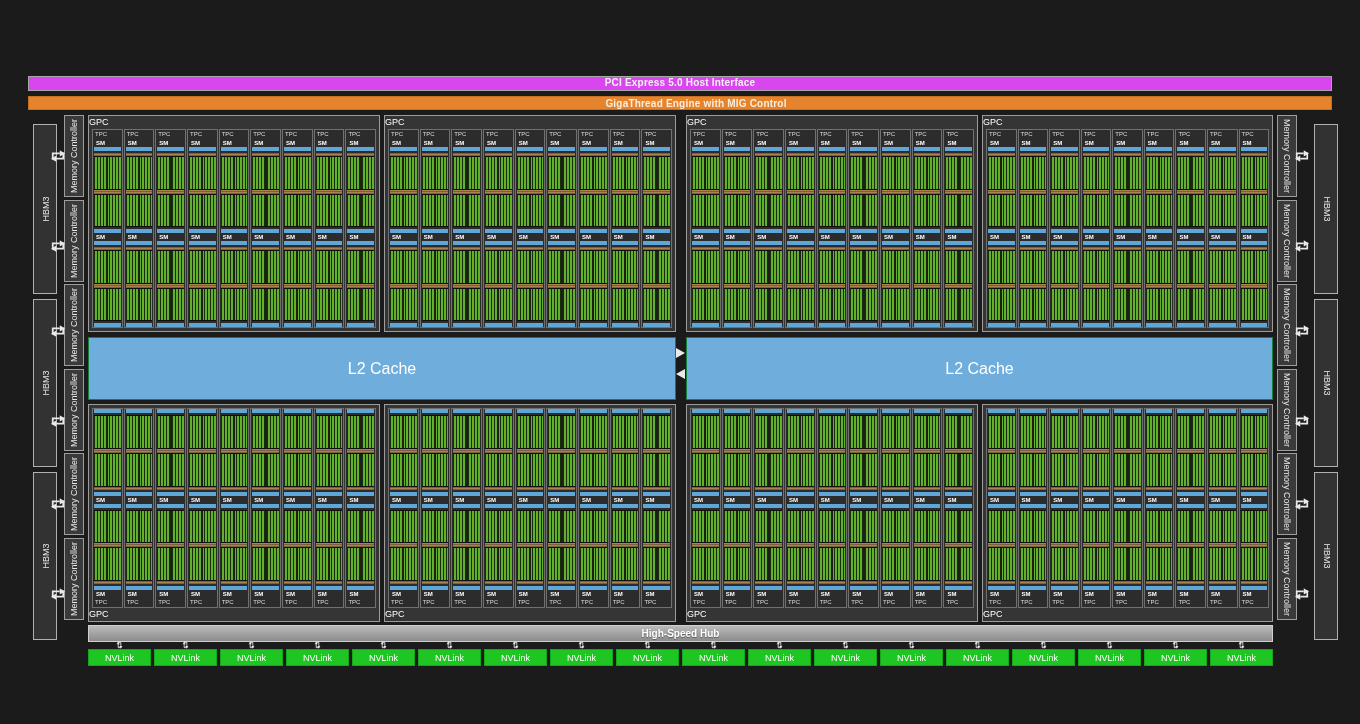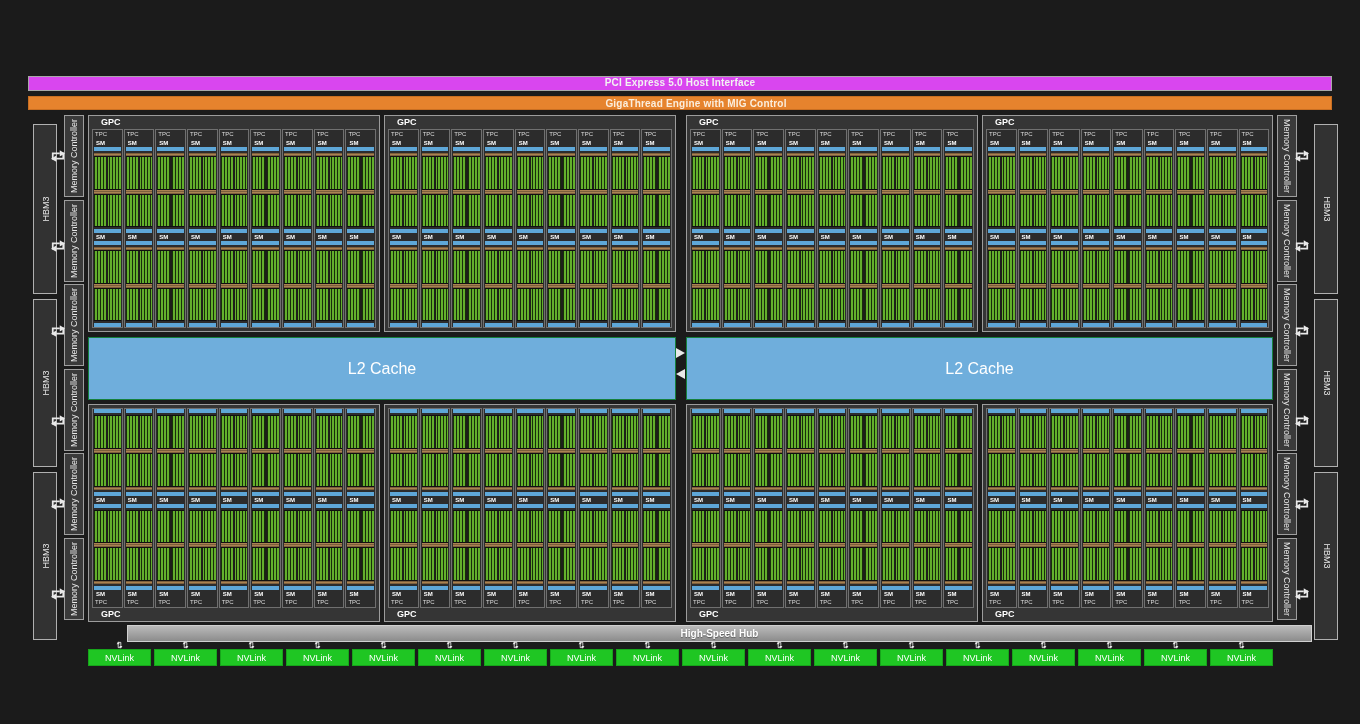--- a/index.html
+++ b/index.html
@@ -20,7 +20,7 @@
 
   .gpc { background: #353535; border: 1px solid #9c9c9c; display: flex; flex-direction: column; }
   .gpc.flip { flex-direction: column-reverse; }
-  .gpc-label { height: 13px; line-height: 13px; padding-left: 12px; color: #ffffff; font-size: 9px; font-weight: bold; }
+  .gpc-label { height: 13px; line-height: 13px; padding-left: 0; color: #ffffff; font-size: 9px; font-weight: normal; }
   .tpc-row { flex: 1; display: flex; gap: 1px; padding: 0 3px 3px 3px; min-height: 0; }
   .gpc.flip .tpc-row { padding: 3px 3px 0 3px; }
   .tpc { flex: 1; min-width: 0; background: #2c2c2c; border: 1px solid #707070; display: flex; flex-direction: column; }

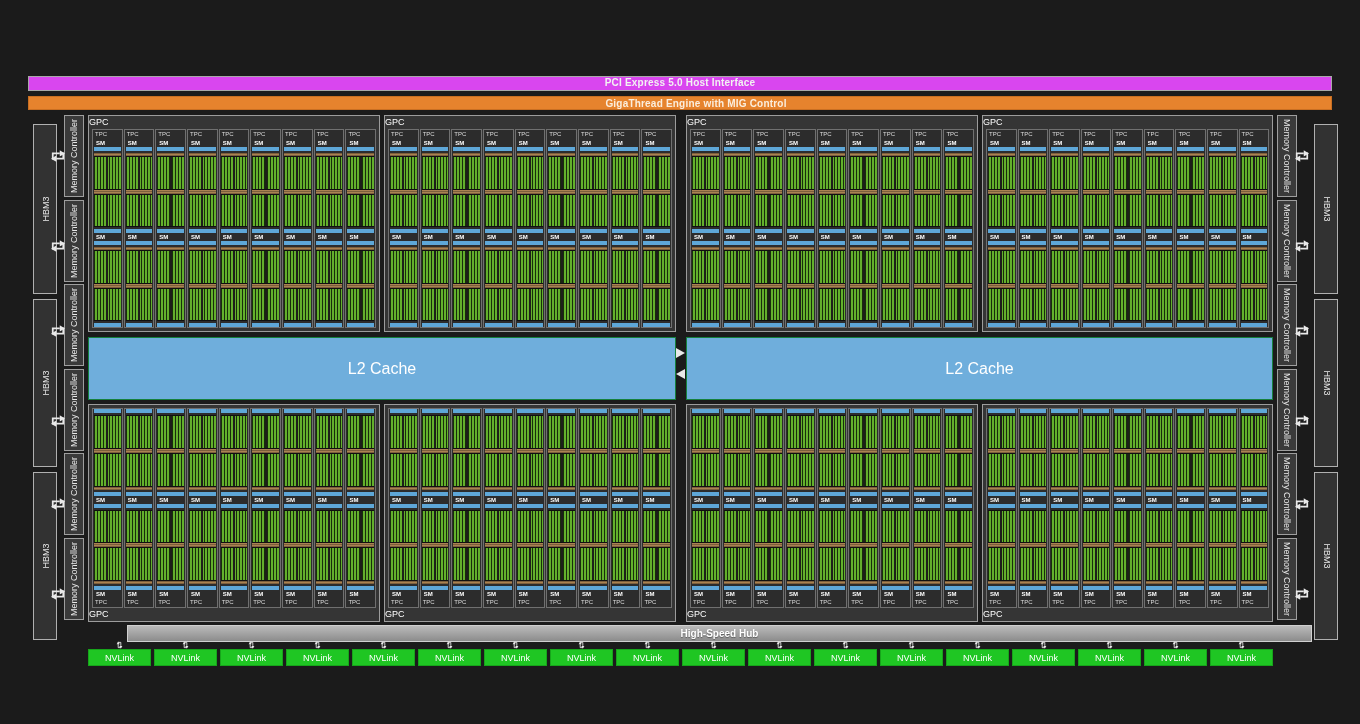--- a/index.html
+++ b/index.html
@@ -76,7 +76,7 @@
   <div class="abs tri-right" style="left:676px; top:348px;"></div>
   <div class="abs tri-left" style="left:676px; top:369px;"></div>
 
-  <div class="abs hub" style="left:88px; top:625px; width:1185px; height:17px;margin-left:39px;">
+  <div class="abs hub" style="left:88px; top:625px; width:1185px; height:17px;">
     <span>High-Speed Hub</span>
   </div>
 

